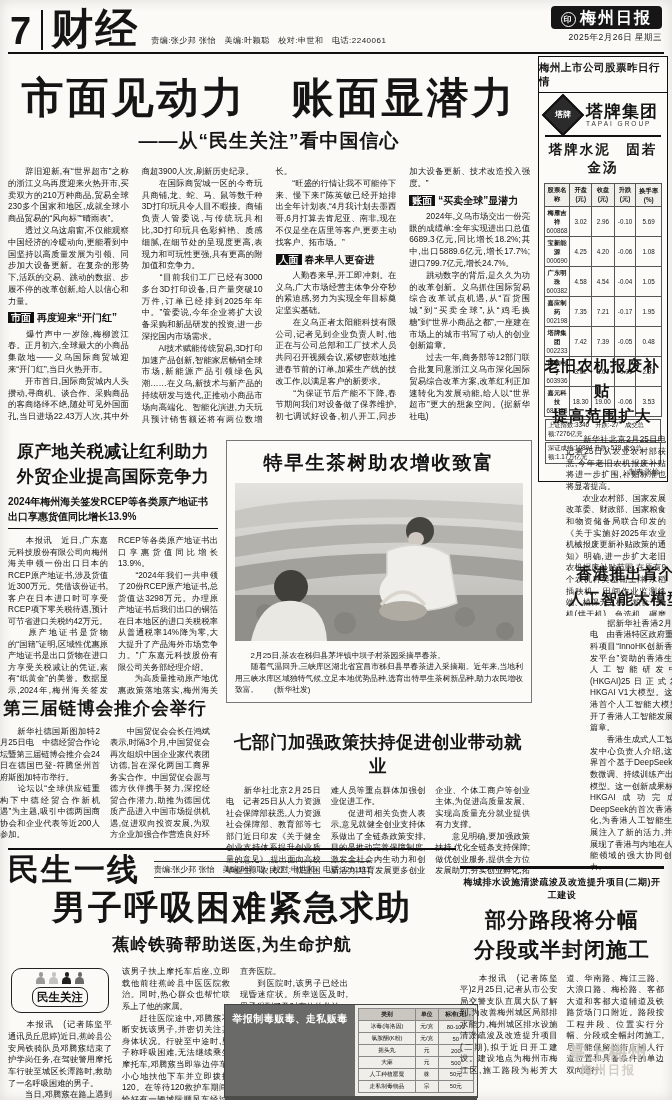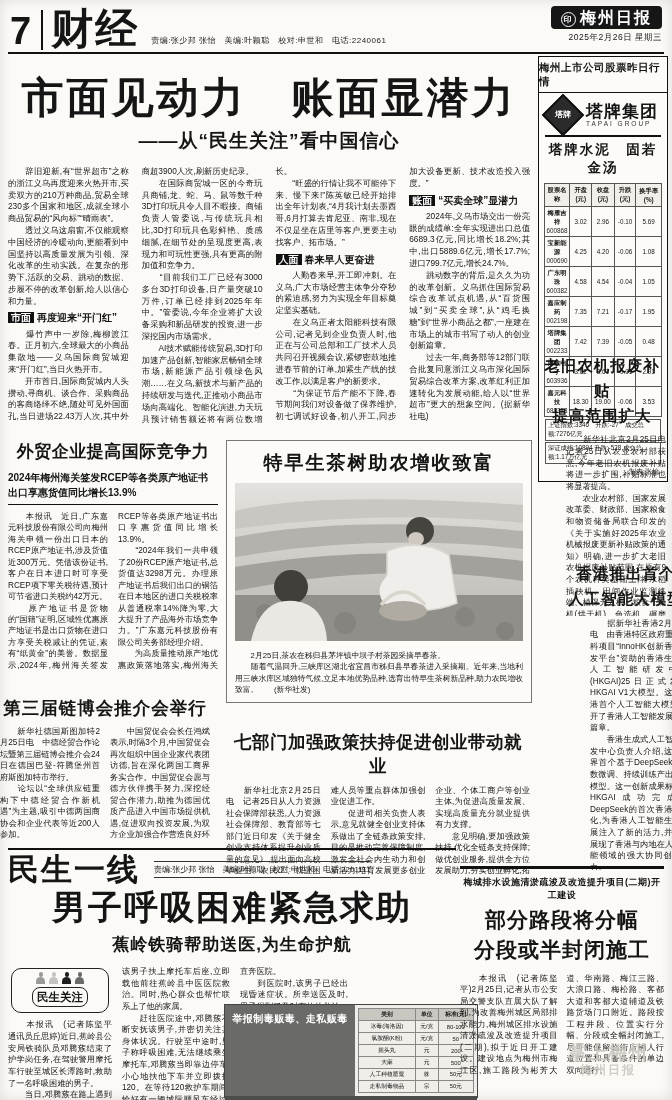--- a/index.html
+++ b/index.html
@@ -111,7 +111,7 @@
     <div class="lead-sub">——从“民生关注”看中国信心</div>
     <div class="lead-body justify">
       <span class="pre">　　辞旧迎新,有“世界超市”之称的浙江义乌再度迎来火热开市,买卖双方的210万种商品,贸易全球230多个国家和地区,成就全球小商品贸易的“风向标”“晴雨表”。
-　　透过义乌这扇窗,不仅能观察中国经济的冷暖动向,更能看到中国坚持以高质量发展为引领、深化改革的生动实践。在复杂的形势下,活跃的交易、跳动的数据、步履不停的改革创新,给人以信心和力量。</span>
+　　透过义乌这扇窗,不仅能观察中国经济的冷暖动向,更能看到中国坚持以高质量发展为引领、同步加大设备更新。在复杂的形势下,活跃的交易、跳动的数据、步履不停的改革创新,给人以信心和力量。</span>
       <span class="sec-tag"><span class="tbox">市面</span><span>再度迎来“开门红”</span></span>
       <span class="pre">　　爆竹声中一岁除,梅柳渡江春。正月初六,全球最大的小商品集散地——义乌国际商贸城迎来“开门红”,当日火热开市。
 　　开市首日,国际商贸城内人头攒动,寻商机、谈合作、采购商品的客商络绎不绝,随处可见外国面孔,当日进场22.43万人次,其中外商超3900人次,刷新历史纪录。

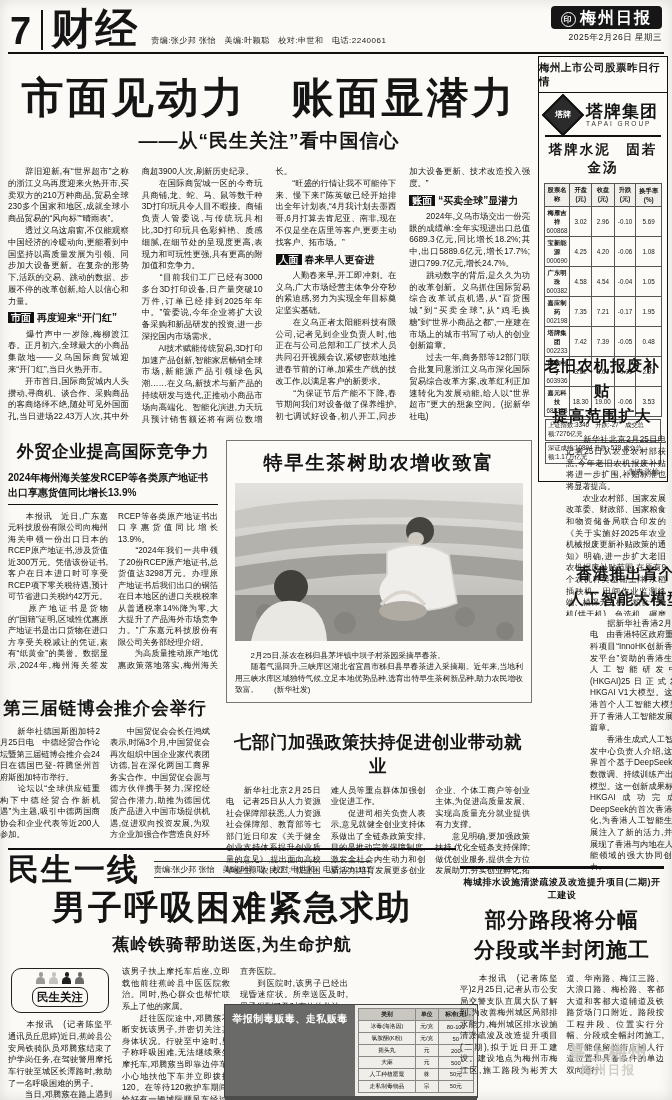--- a/index.html
+++ b/index.html
@@ -246,6 +246,7 @@
   </div>
 
   <div class="abs" style="left:8px;top:440px;width:210px;">
+    <div class="or-h">原产地关税减让红利助力</div>
     <div class="or-h">外贸企业提高国际竞争力</div>
     <div class="or-sub">2024年梅州海关签发RCEP等各类原产地证书出口享惠货值同比增长13.9%</div>
     <div class="or-b justify pre">　　本报讯　近日,广东嘉元科技股份有限公司向梅州海关申领一份出口日本的RCEP原产地证书,涉及货值近300万元。凭借该份证书,客户在日本进口时可享受RCEP项下零关税待遇,预计可节省进口关税约42万元。

